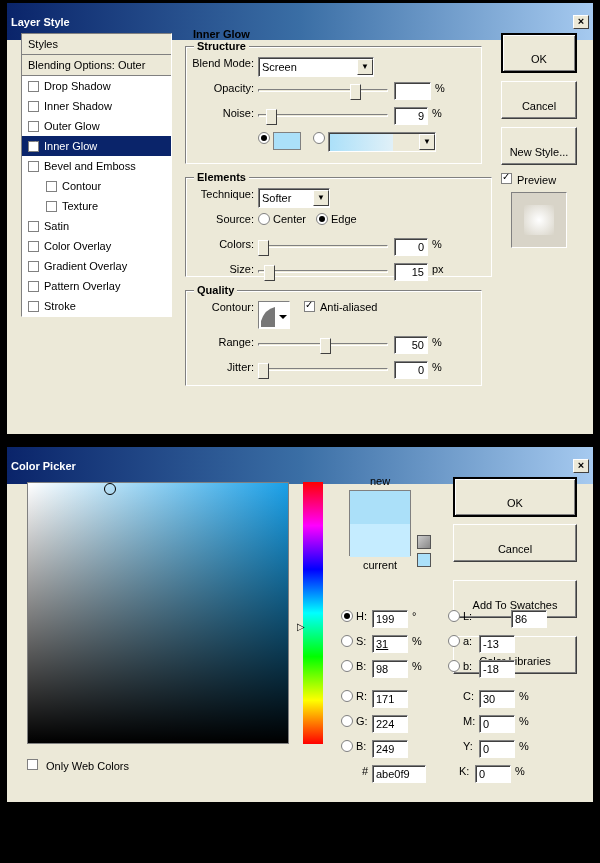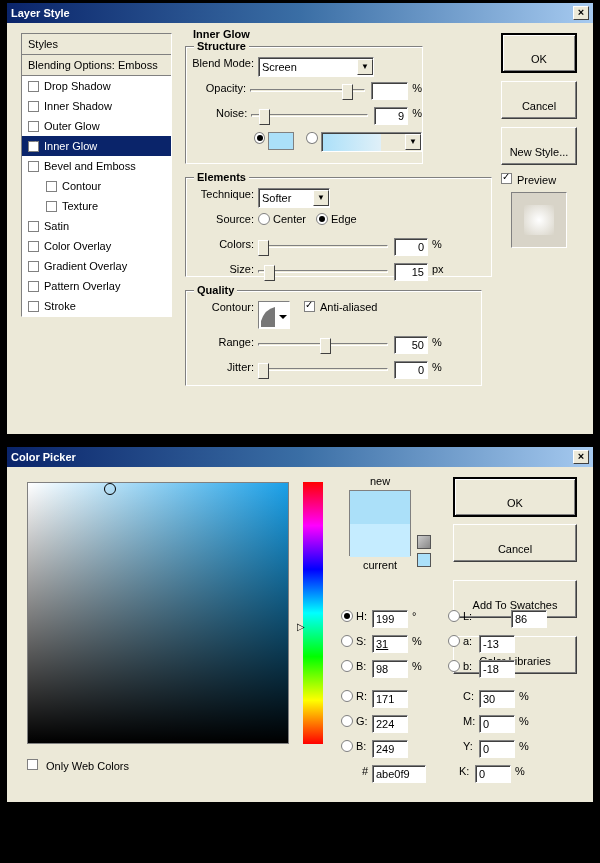--- a/index.html
+++ b/index.html
@@ -5,7 +5,7 @@
 *{box-sizing:border-box;margin:0;padding:0;font-family:Tahoma,sans-serif;font-size:11px}
 body{background:#000;width:600px;height:863px}
 .dialog{background:#ece9d8;position:absolute}
-.titlebar{background:linear-gradient(90deg,#0a246a,#3a6ea5,#a6caf0);color:#fff;padding:3px 4px;font-weight:bold;display:flex;justify-content:space-between;align-items:center;height:20px}
+.titlebar{background:linear-gradient(90deg,#0a246a,#3a6ea5,#a6caf0);color:#fff;padding:3px 4px;font-weight:bold;display:flex;justify-content:space-between;align-items:center;height:37px}
 .close-btn{background:#ece9d8;border:1px solid #fff;border-right-color:#404040;border-bottom-color:#404040;width:16px;height:14px;text-align:center;line-height:11px;color:#000;font-weight:bold;font-family:Arial}
 .btn{background:#ece9d8;border:1px solid #fff;border-right-color:#404040;border-bottom-color:#404040;box-shadow:inset -1px -1px #808080;padding:18px 6px;text-align:center;min-width:76px;height:22px;display:inline-block;cursor:default}
 .btn.default{border:2px solid #000;box-shadow:inset 1px 1px #fff,inset -1px -1px #808080}

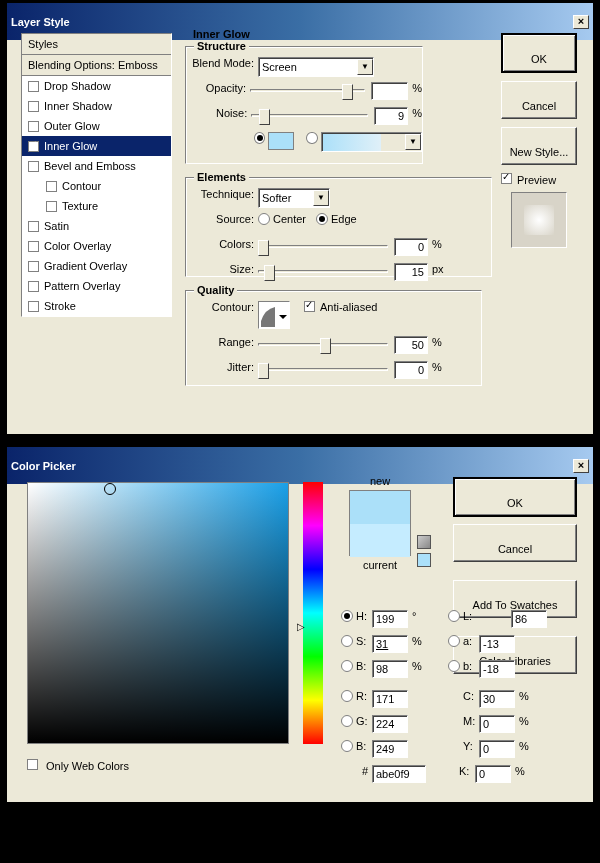--- a/index.html
+++ b/index.html
@@ -98,7 +98,7 @@
 
   <div style="position:absolute;left:186px;top:25px;font-weight:bold">Inner Glow</div>
 
-  <div class="fieldset" style="left:178px;top:43px;width:238px;height:118px">
+  <div class="fieldset" style="left:178px;top:43px;width:297px;height:118px">
     <span class="legend">Structure</span>
     <div class="row" style="margin-top:10px">
       <span class="lbl">Blend Mode:</span>

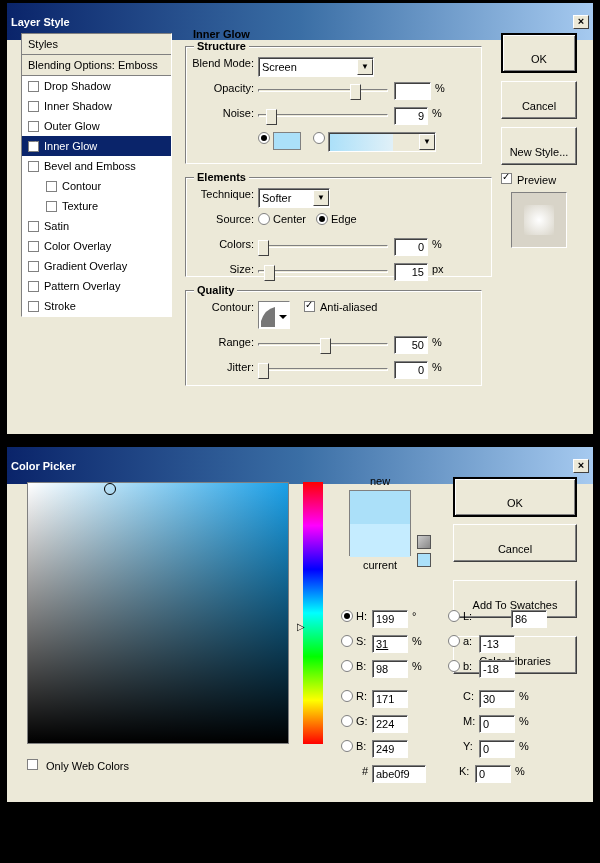--- a/index.html
+++ b/index.html
@@ -45,7 +45,7 @@
 
   <div class="sidebar">
     <div class="sidebar-header">Styles</div>
-    <div class="sidebar-sub">Blending Options: Emboss</div>
+    <div class="sidebar-sub">Blending Options: Outer</div>
     <div class="sidebar-item">
         <span class="chk"></span>
         <span>Drop Shadow</span>

